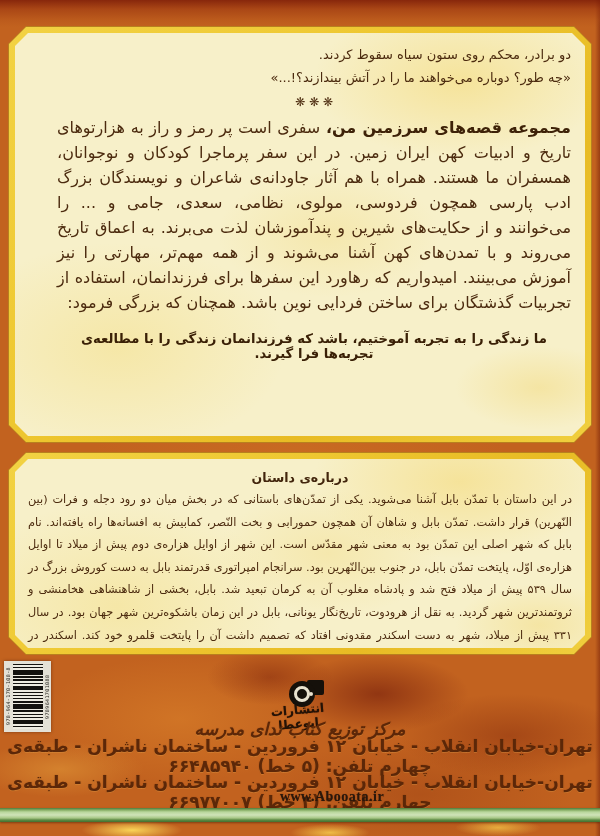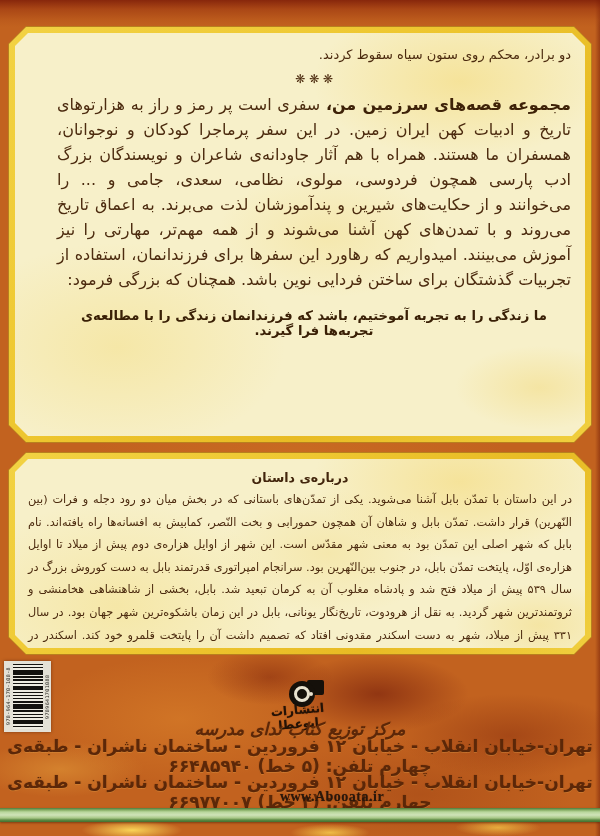--- a/index.html
+++ b/index.html
@@ -135,6 +135,7 @@
     <div class="frame-inner">
       <div class="story-content">
         <div class="excerpt-line">دو برادر، محکم روی ستون سیاه سقوط کردند.</div>
+        <div class="excerpt-line">«چه طور؟ دوباره می‌خواهند ما را در آتش بیندازند؟!...»</div>
         <div class="separator">❋ ❋ ❋</div>
         <p class="series-par"><span class="series-lead">مجموعه قصه‌های سرزمین من،</span><span> سفری است پر رمز و راز به هزارتوهای تاریخ و ادبیات کهن ایران زمین. در این سفر پرماجرا کودکان و نوجوانان، همسفران ما هستند. همراه با هم آثار جاودانه‌ی شاعران و نویسندگان بزرگ ادب پارسی همچون فردوسی، مولوی، نظامی، سعدی، جامی و ... را می‌خوانند و از حکایت‌های شیرین و پندآموزشان لذت می‌برند. به اعماق تاریخ می‌روند و با تمدن‌های کهن آشنا می‌شوند و از همه مهم‌تر، مهارتی را نیز آموزش می‌بینند. امیدواریم که رهاورد این سفرها برای فرزندانمان، استفاده از تجربیات گذشتگان برای ساختن فردایی نوین باشد. همچنان که بزرگی فرمود:</span></p>
         <div class="quote">ما زندگی را به تجربه آموختیم، باشد که فرزندانمان زندگی را با مطالعه‌ی تجربه‌ها فرا گیرند.</div>

